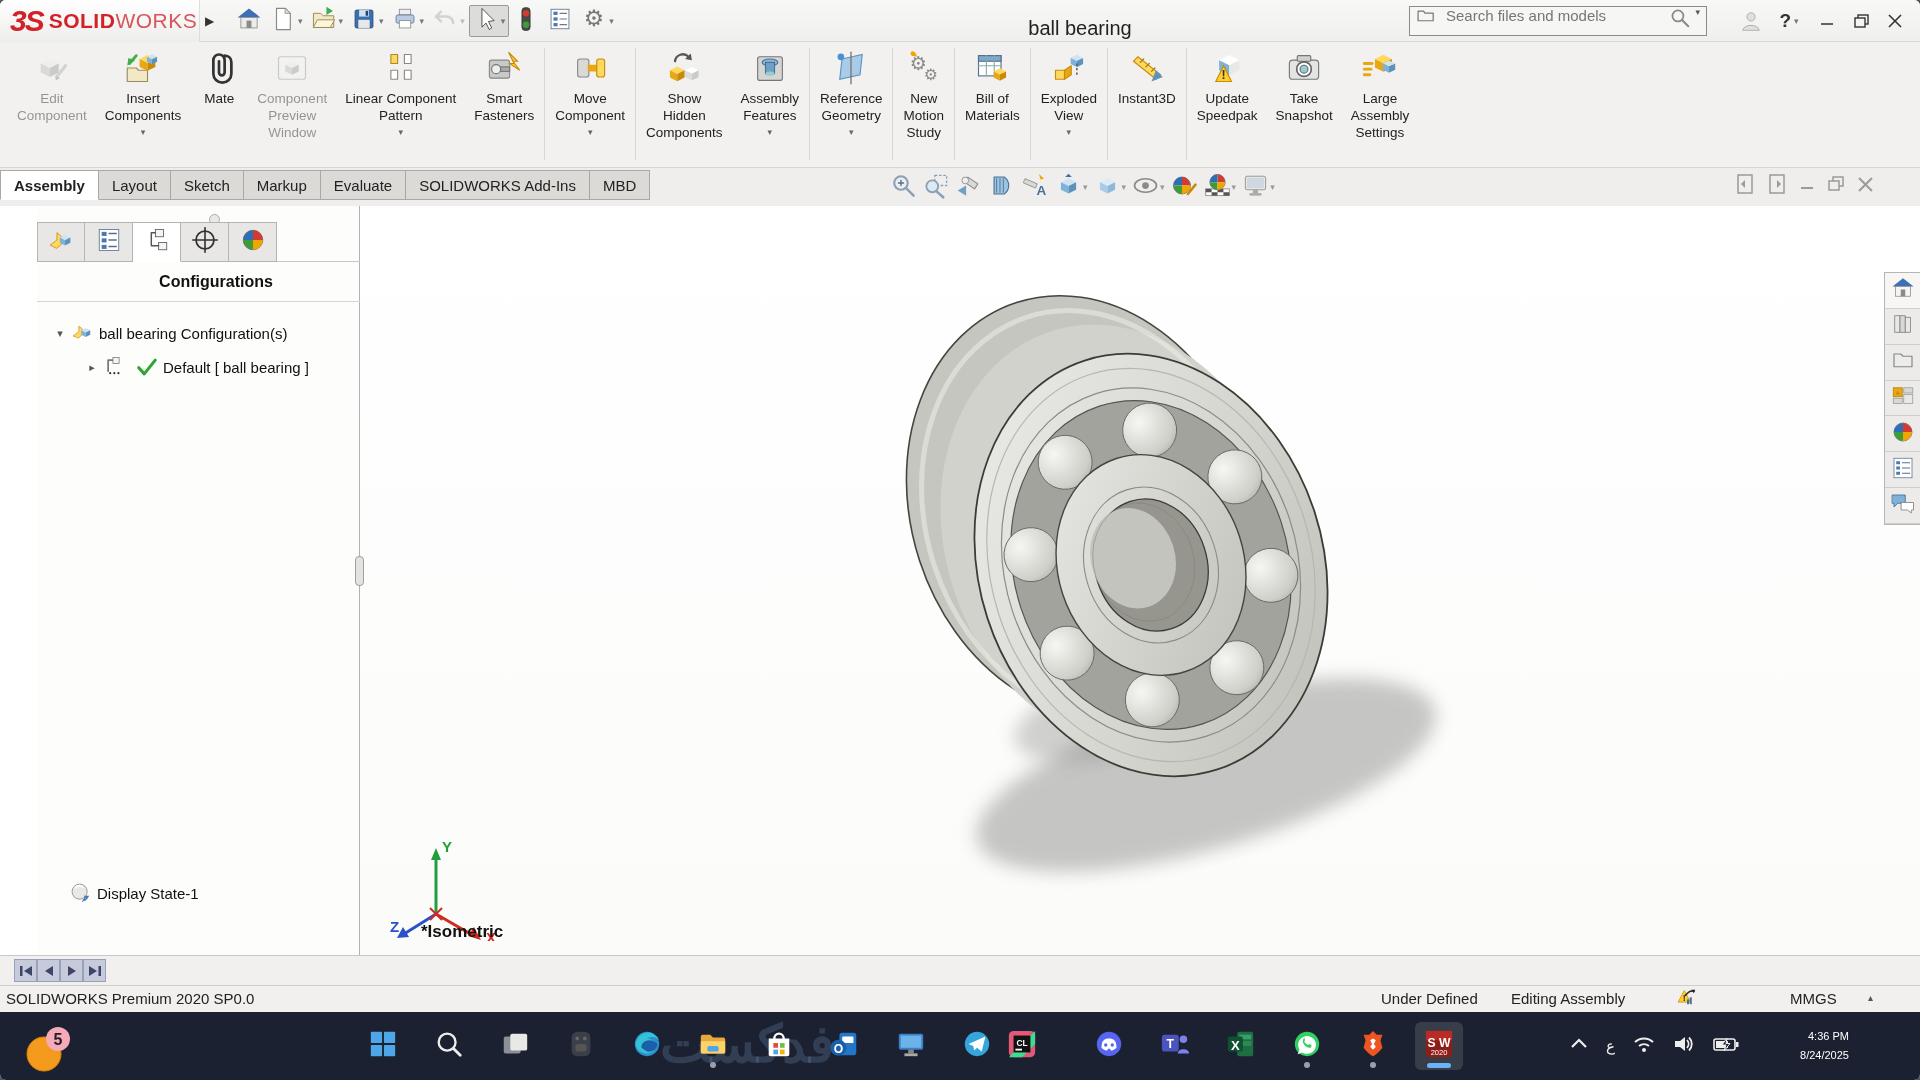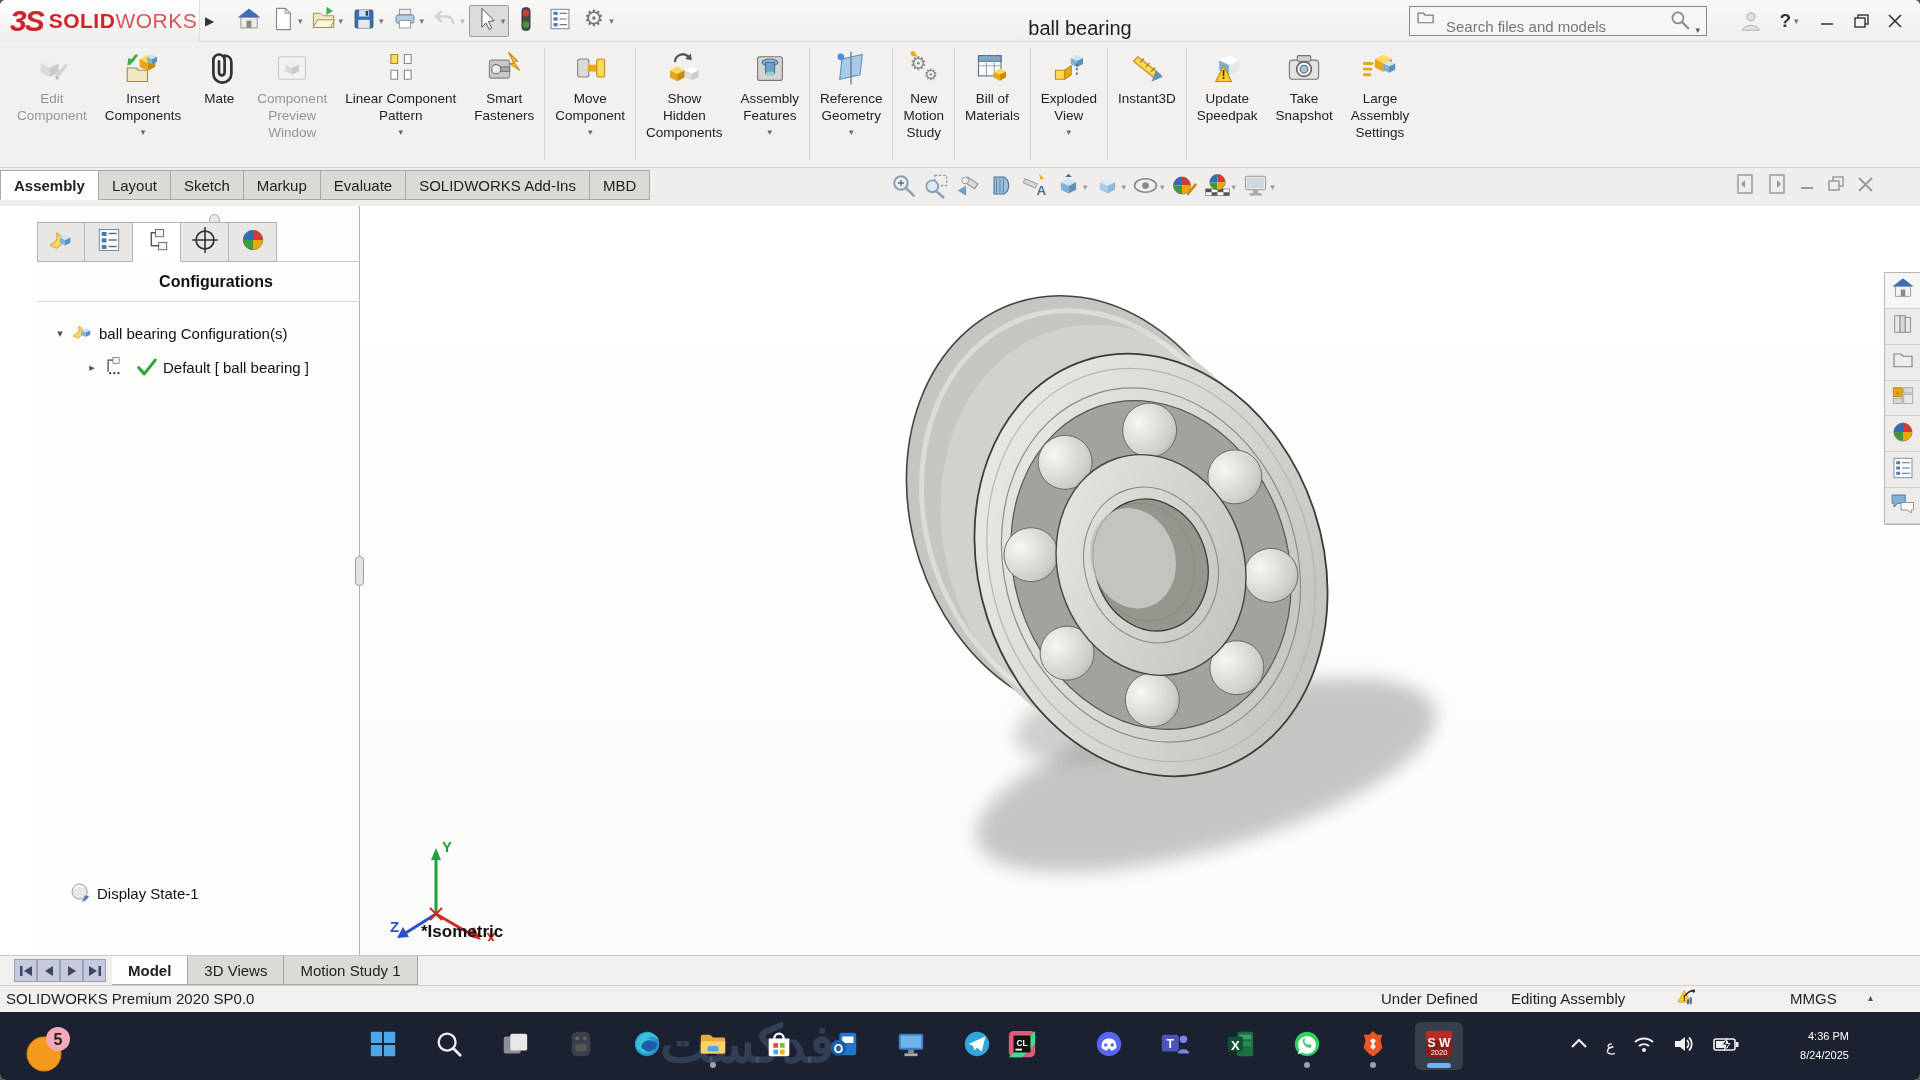--- a/index.html
+++ b/index.html
@@ -19,7 +19,7 @@
   .tool.disabled{opacity:.45;filter:grayscale(1);}
   .tool .caret{font-size:9px;color:#777;margin-left:2px;}
   #tb-title{position:absolute;left:960px;top:0;width:240px;height:56px;display:flex;align-items:center;justify-content:center;font-size:20px;color:#222;}
-  #searchbox{position:absolute;left:1409px;top:6px;width:298px;height:30px;background:#f6f6f5;border:1px solid #8a8a88;display:flex;align-items:flex-end;padding:0 6px;}
+  #searchbox{position:absolute;left:1409px;top:6px;width:298px;height:30px;background:#f6f6f5;border:1px solid #8a8a88;display:flex;align-items:flex-start;padding:0 6px;}
   #searchbox .ph{flex:1;color:#767674;font-size:15px;margin-left:8px;}
   #tb-right{position:absolute;left:1726px;top:0;width:194px;height:42px;display:flex;align-items:center;justify-content:space-between;padding:0 10px;}
   .winbtn{width:30px;height:30px;display:flex;align-items:center;justify-content:center;}

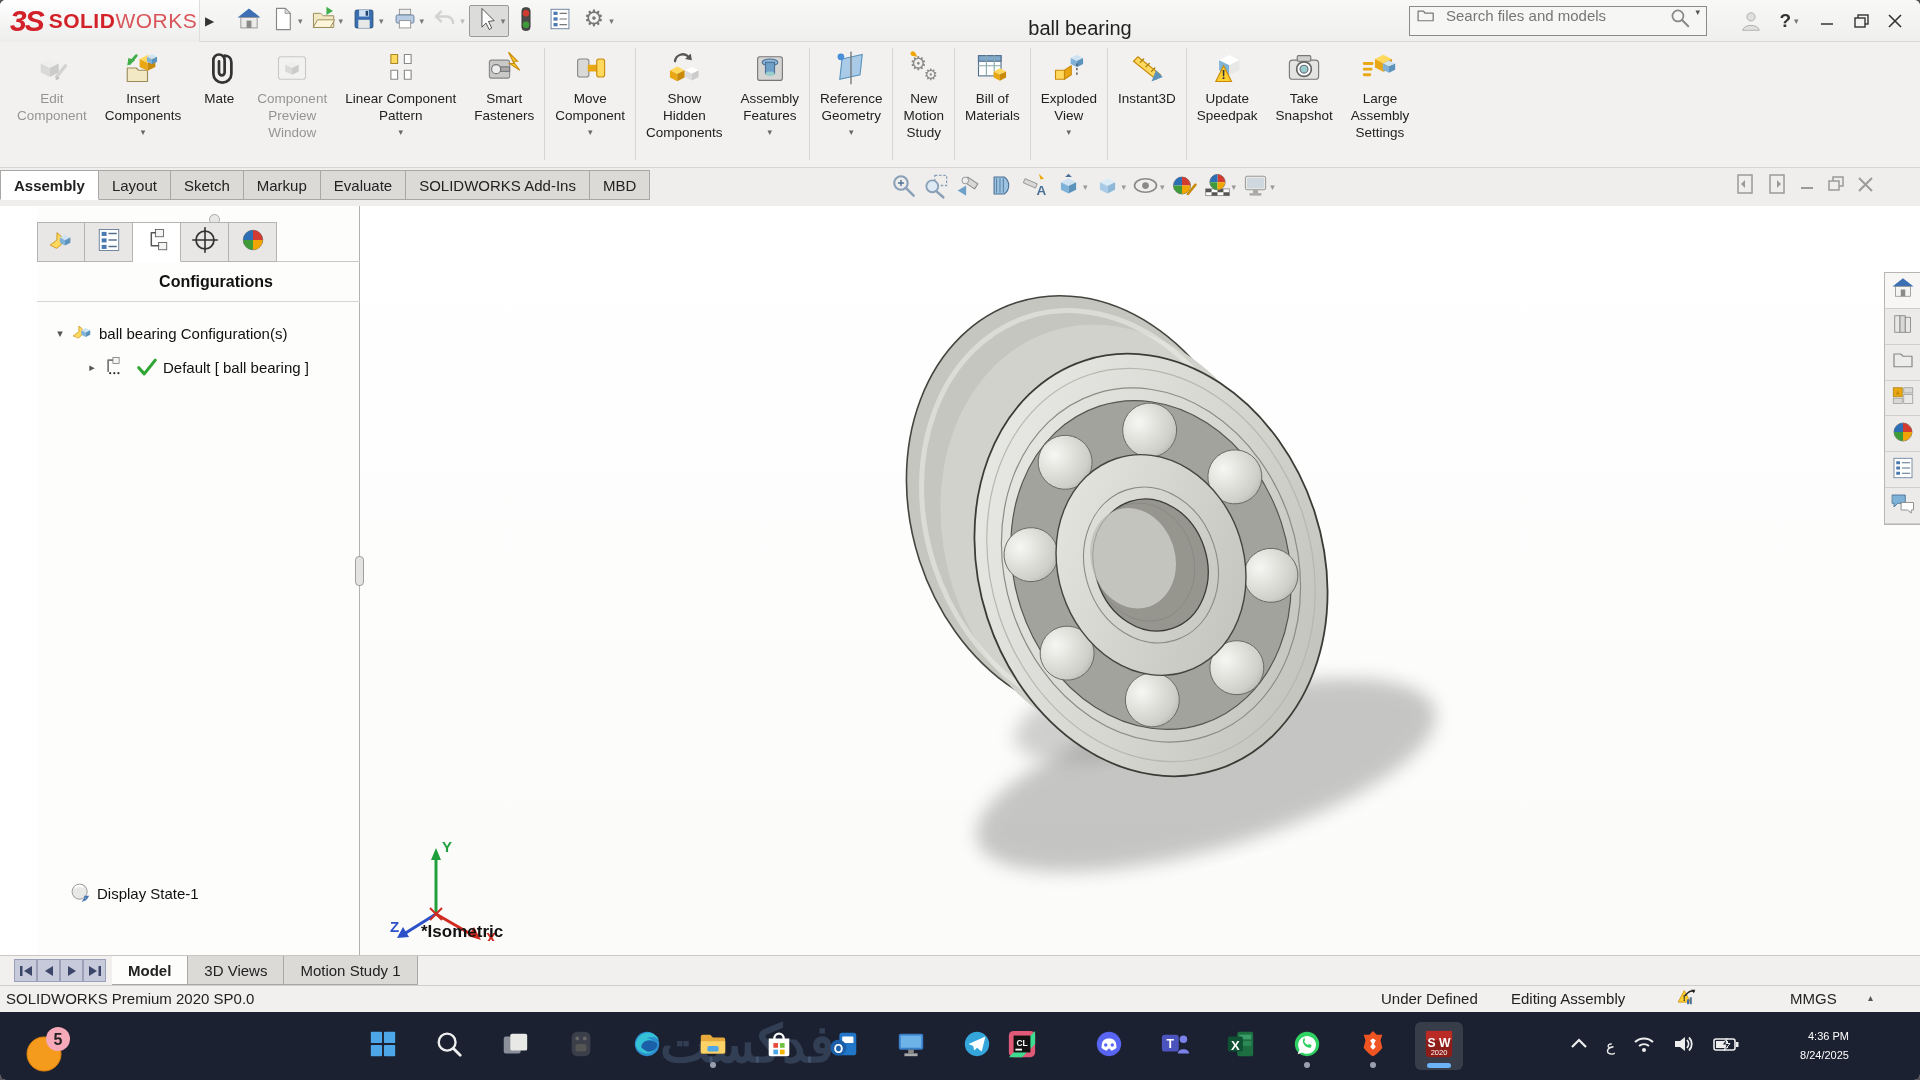--- a/index.html
+++ b/index.html
@@ -847,11 +847,6 @@
           </svg>
         </span>
     </div>
-    <div id="btabs">
-        <div class="btab active">Model</div>
-        <div class="btab">3D Views</div>
-        <div class="btab">Motion Study 1</div>
-      </div>
   </div>
 
   <div id="statusbar">

